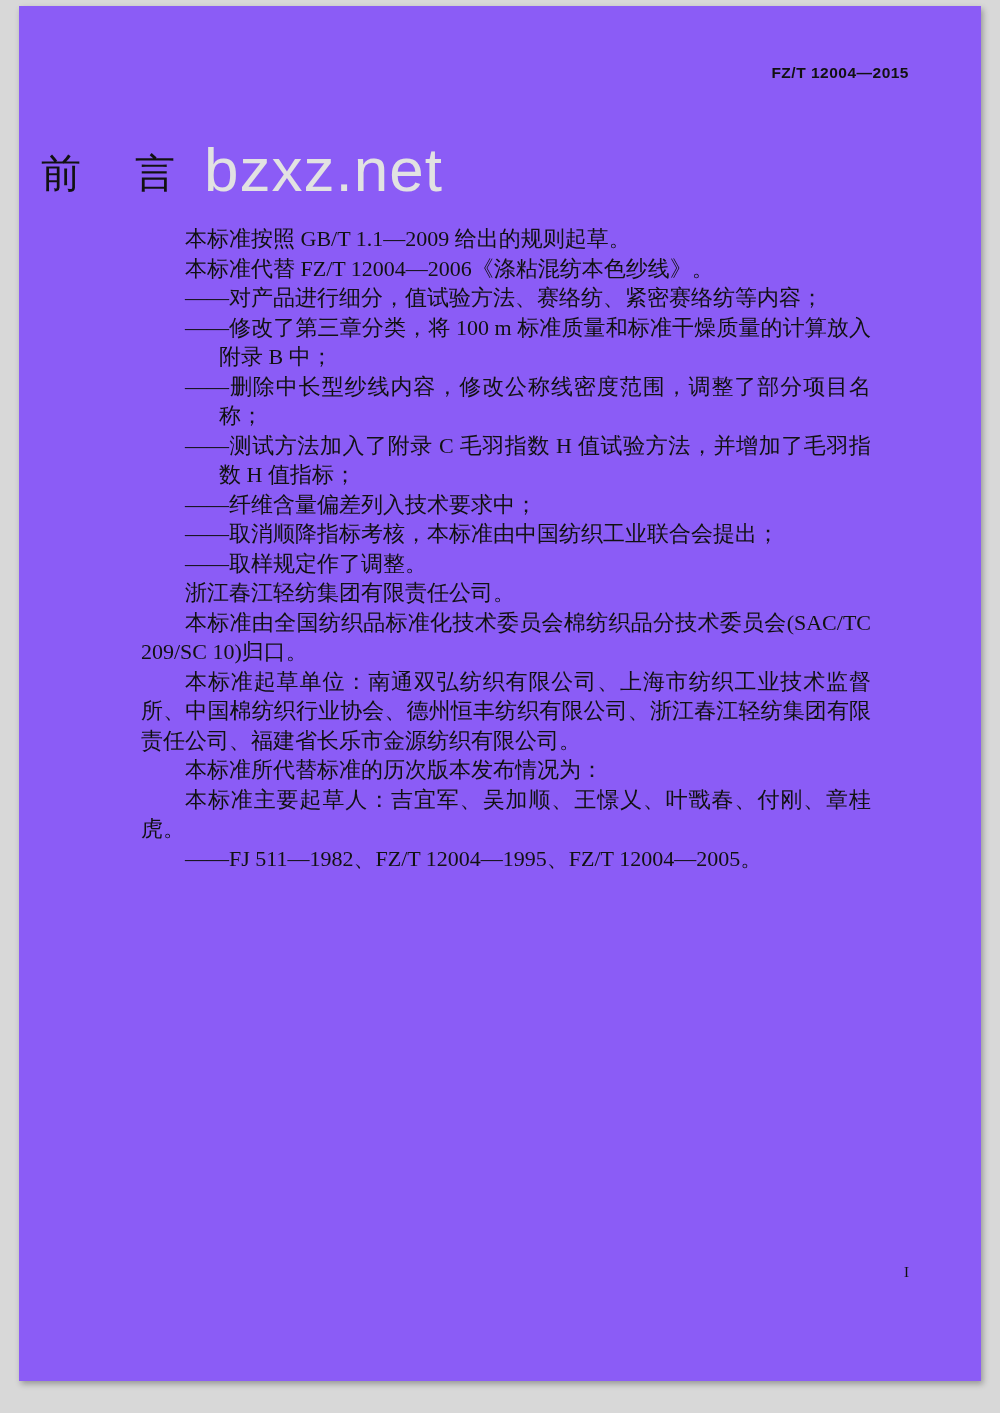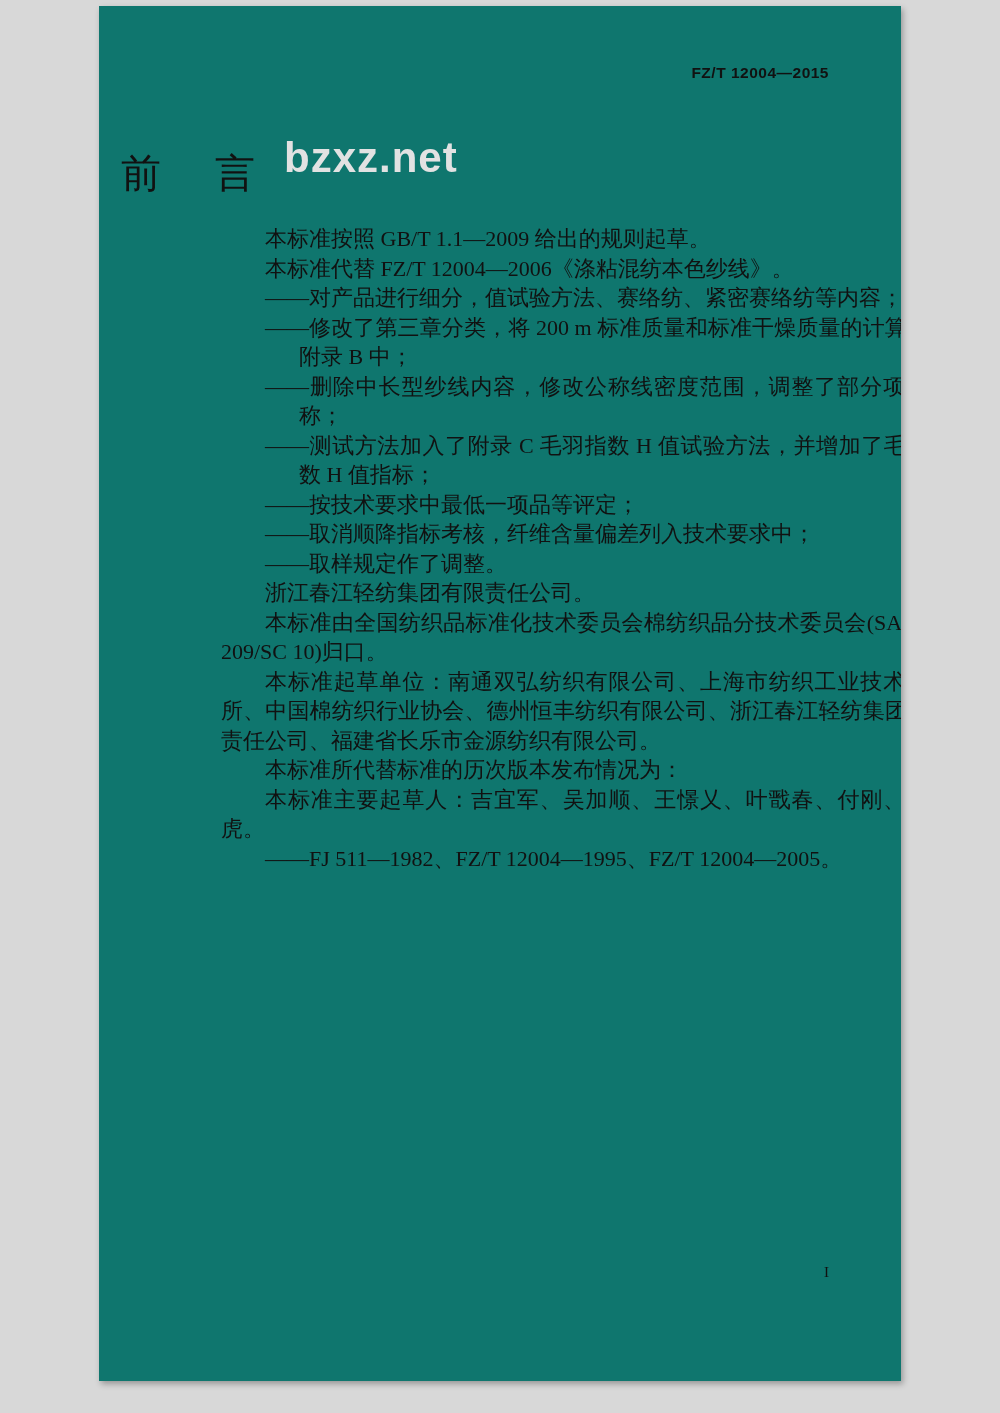--- a/index.html
+++ b/index.html
@@ -14,10 +14,10 @@
   }
   .page {
     position: relative;
-    width: 802px;
+    width: 962px;
     height: 1375px;
     margin: 6px auto 0 auto;
-    background: #0f766e;
+    background: #8b5cf6;
     box-shadow: 2px 3px 6px rgba(0,0,0,0.30);
     overflow: hidden;
   }

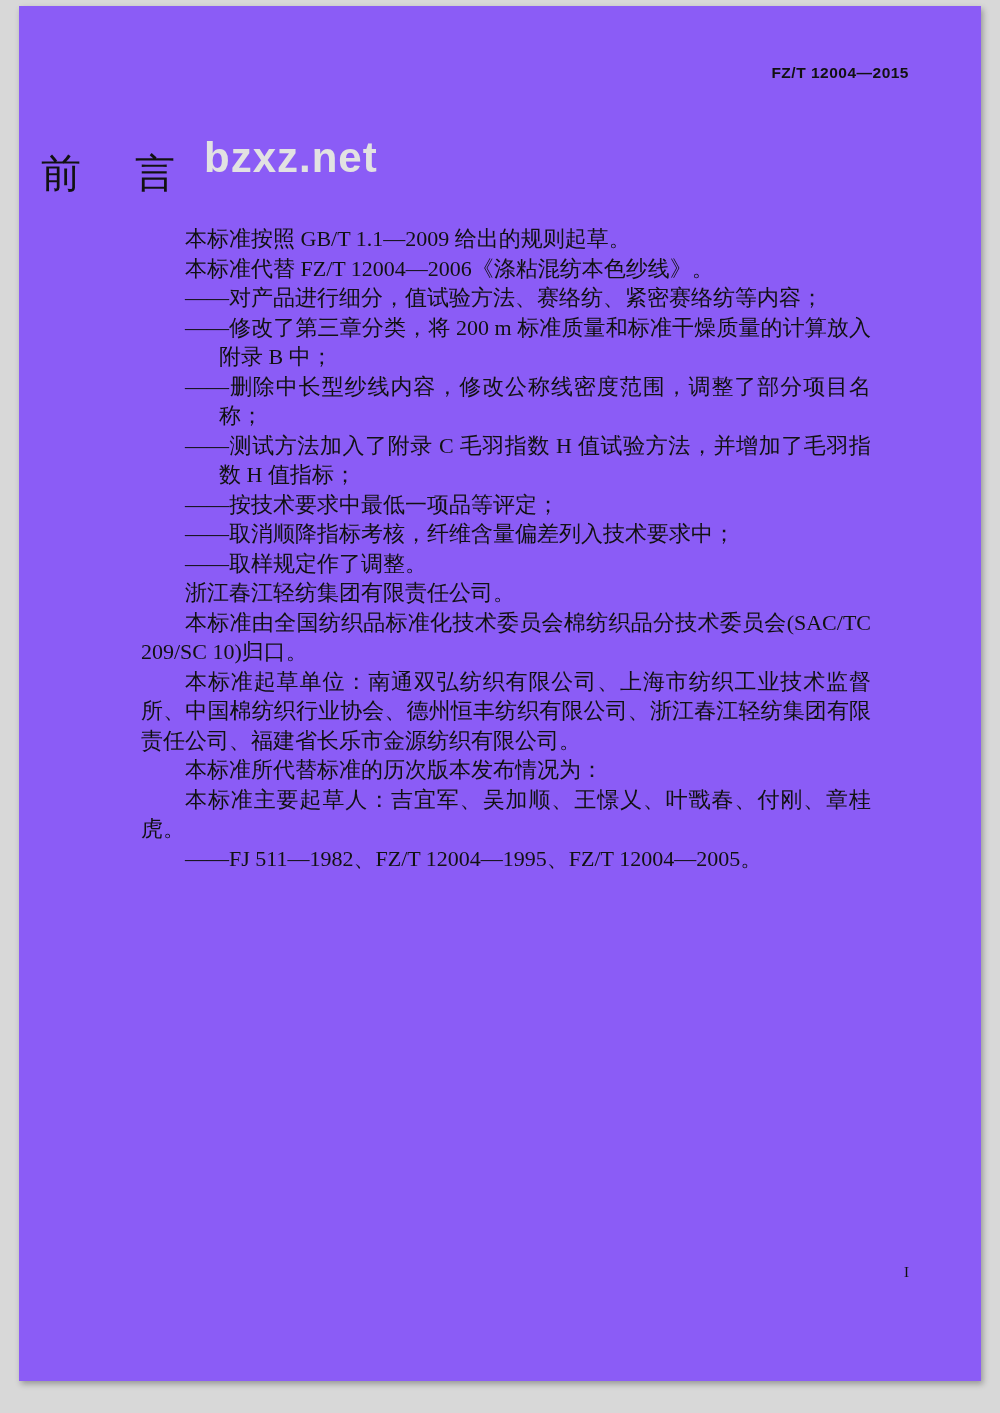--- a/index.html
+++ b/index.html
@@ -36,8 +36,8 @@
     top: 128px;
     left: 185px;
     font-family: "Liberation Sans", sans-serif;
-    font-weight: bold;
-    font-size: 42px;
+    font-weight: normal;
+    font-size: 62px;
     letter-spacing: 1px;
     color: #e2e2e2;
     user-select: none;

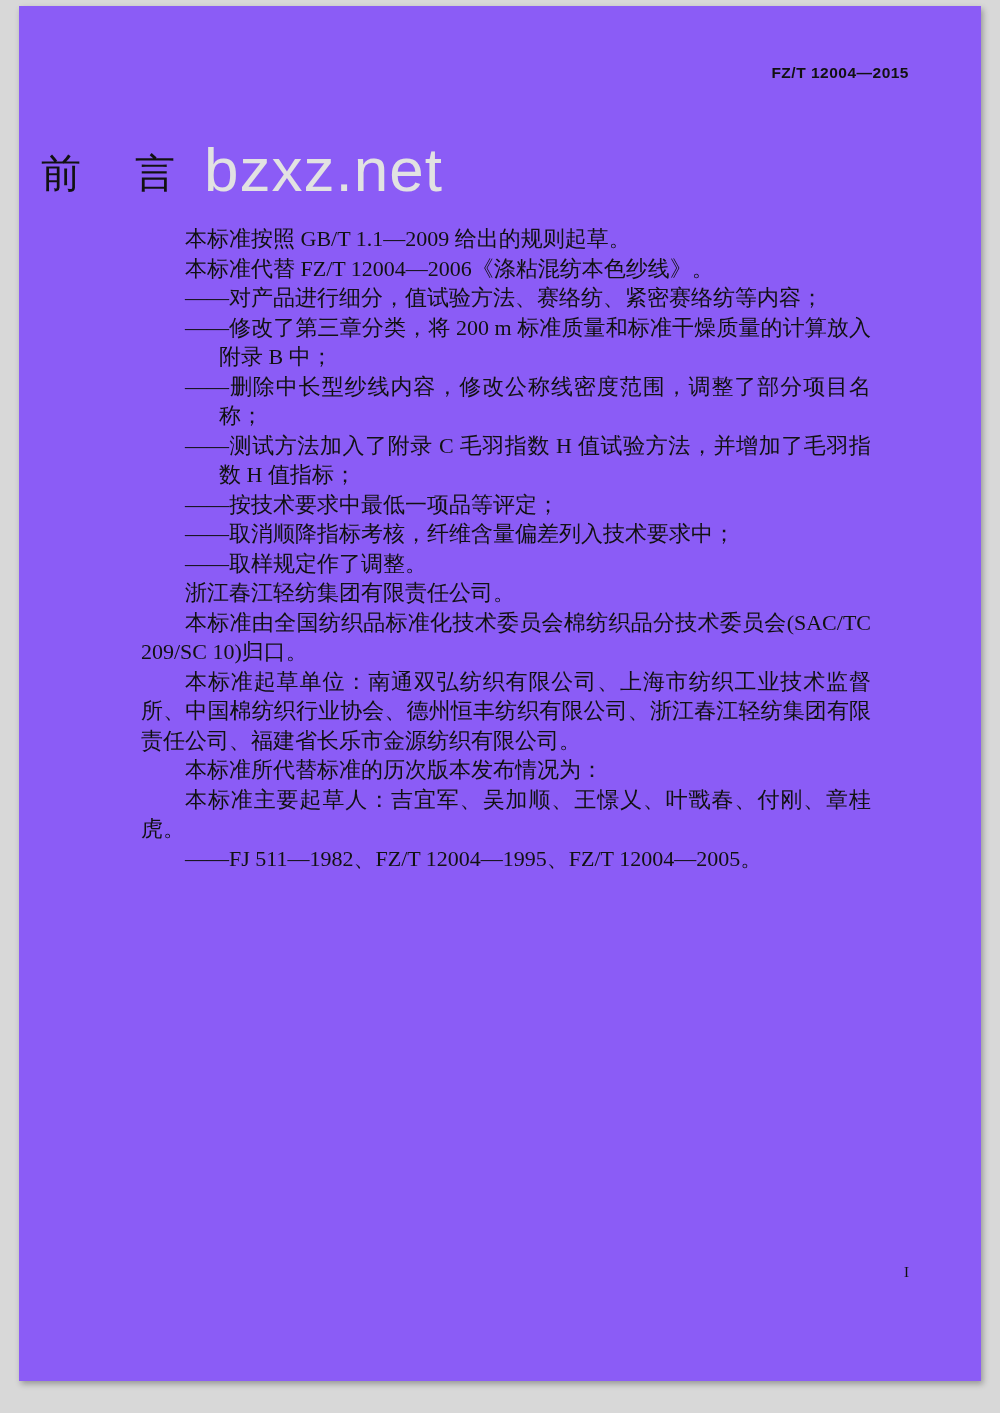--- a/index.html
+++ b/index.html
@@ -101,7 +101,7 @@
     <p class="para">本标准代替 FZ/T 12004—2006《涤粘混纺本色纱线》。</p>
 
     <p class="dash">——对产品进行细分，值试验方法、赛络纺、紧密赛络纺等内容；</p>
-    <p class="dash">——修改了第三章分类，将 200 m 标准质量和标准干燥质量的计算放入附录 B 中；</p>
+    <p class="dash">——修改了第三章分类，将 100 m 标准质量和标准干燥质量的计算放入附录 B 中；</p>
     <p class="dash">——删除中长型纱线内容，修改公称线密度范围，调整了部分项目名称；</p>
     <p class="dash">——测试方法加入了附录 C 毛羽指数 H 值试验方法，并增加了毛羽指数 H 值指标；</p>
     <p class="dash">——按技术要求中最低一项品等评定；</p>

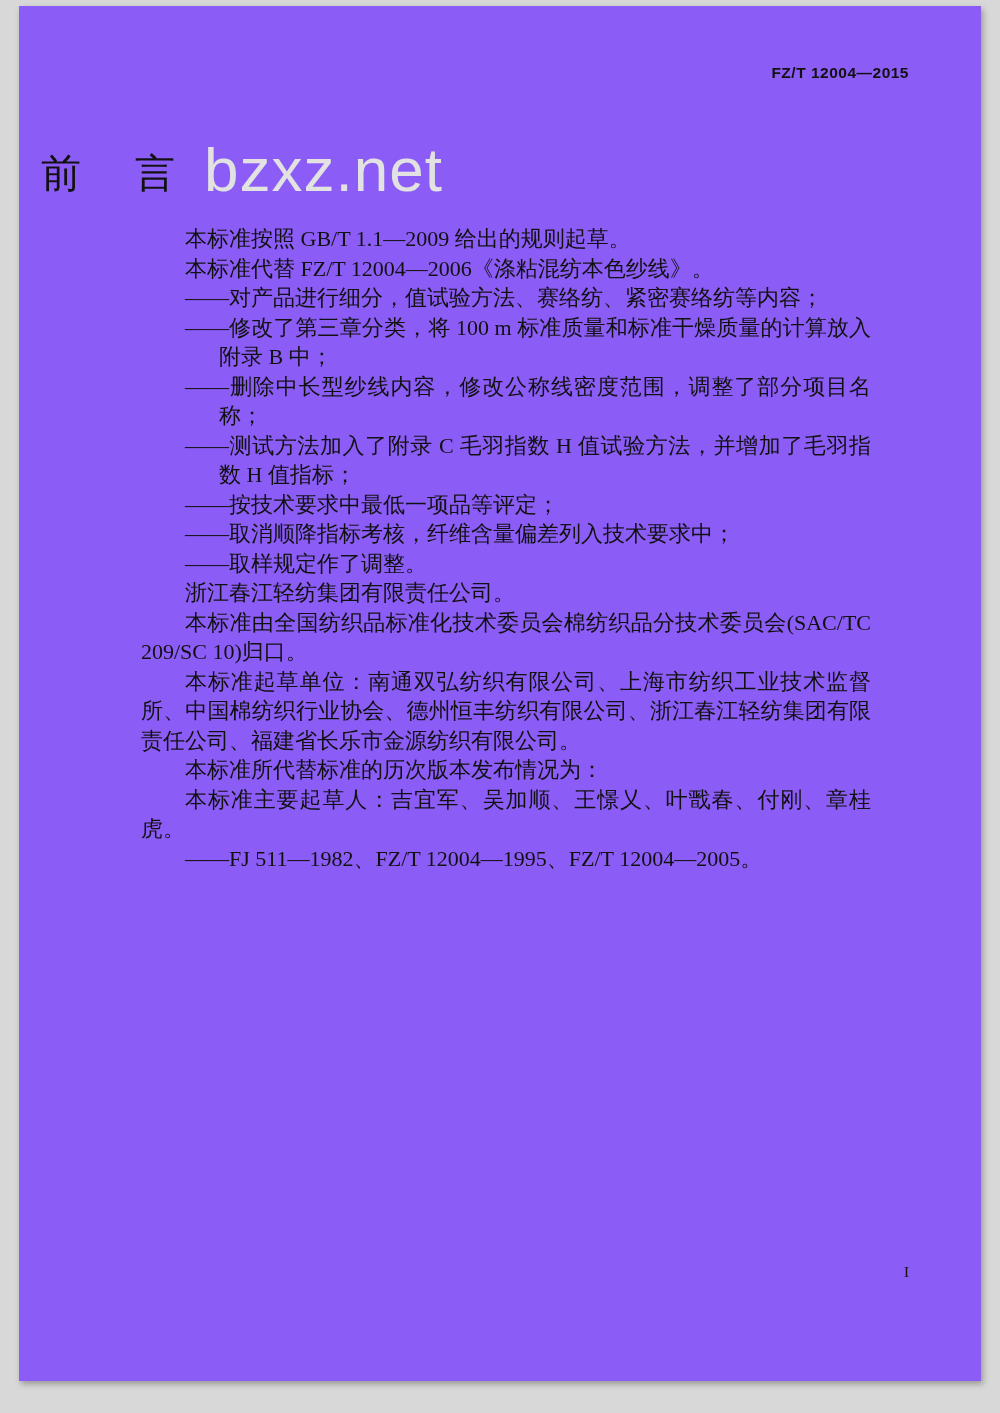--- a/index.html
+++ b/index.html
@@ -104,7 +104,7 @@
     <p class="dash">——修改了第三章分类，将 100 m 标准质量和标准干燥质量的计算放入附录 B 中；</p>
     <p class="dash">——删除中长型纱线内容，修改公称线密度范围，调整了部分项目名称；</p>
     <p class="dash">——测试方法加入了附录 C 毛羽指数 H 值试验方法，并增加了毛羽指数 H 值指标；</p>
-    <p class="dash">——按技术要求中最低一项品等评定；</p>
+    <p class="dash">——纤维含量偏差列入技术要求中；</p>
     <p class="dash">——取消顺降指标考核，纤维含量偏差列入技术要求中；</p>
     <p class="dash">——取样规定作了调整。</p>
 

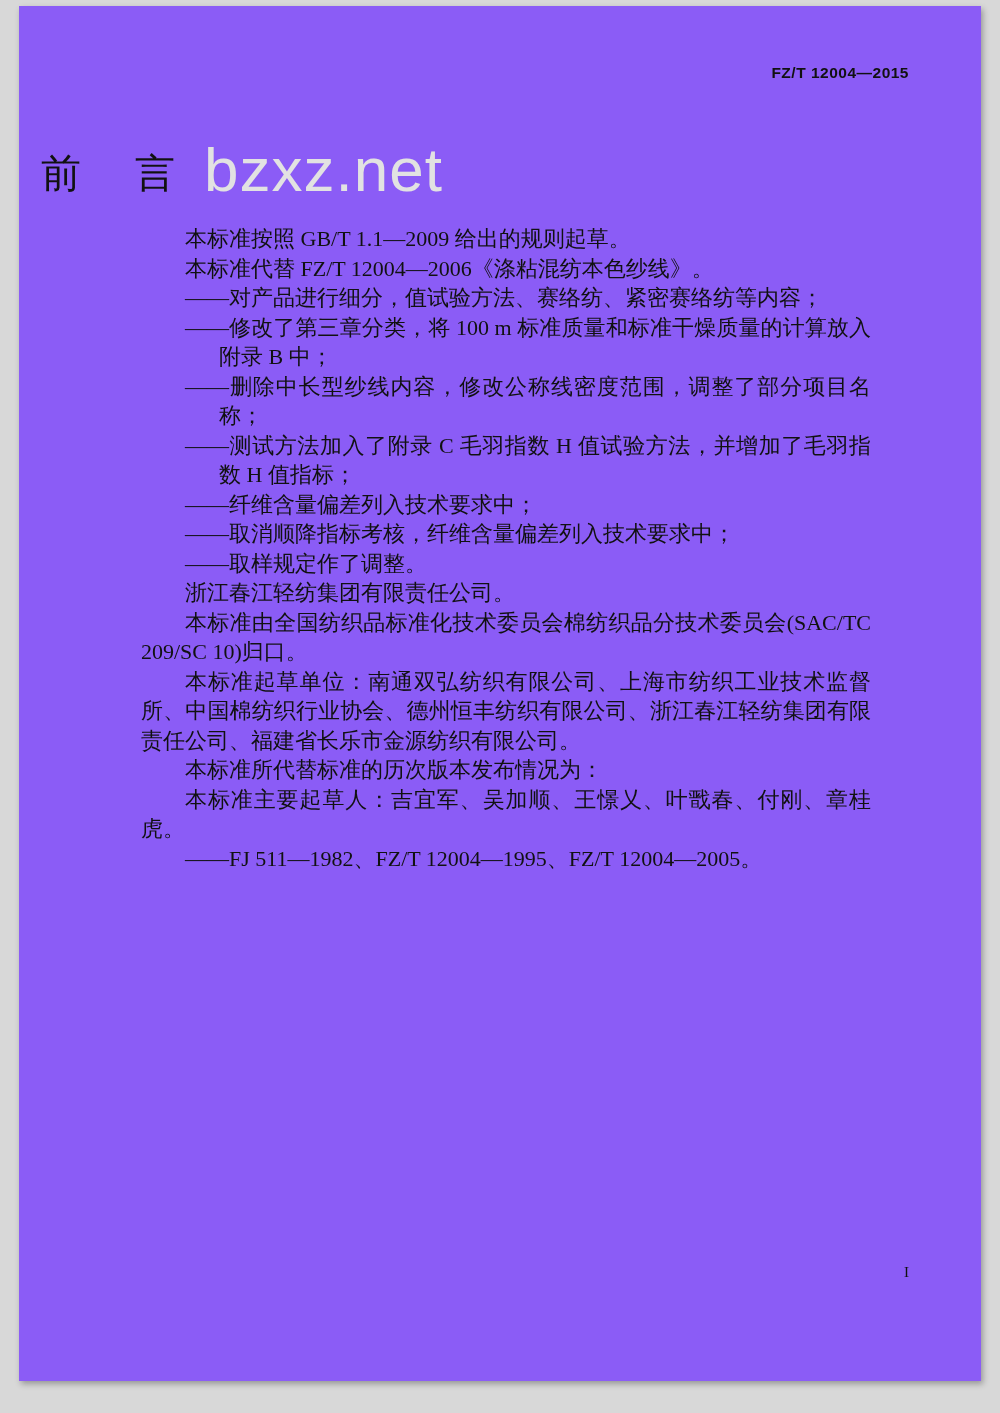--- a/index.html
+++ b/index.html
@@ -105,7 +105,7 @@
     <p class="dash">——删除中长型纱线内容，修改公称线密度范围，调整了部分项目名称；</p>
     <p class="dash">——测试方法加入了附录 C 毛羽指数 H 值试验方法，并增加了毛羽指数 H 值指标；</p>
     <p class="dash">——纤维含量偏差列入技术要求中；</p>
-    <p class="dash">——取消顺降指标考核，纤维含量偏差列入技术要求中；</p>
+    <p class="dash">——取消顺降指标考核，本标准由中国纺织工业联合会提出；</p>
     <p class="dash">——取样规定作了调整。</p>
 
     <p class="para">浙江春江轻纺集团有限责任公司。</p>

